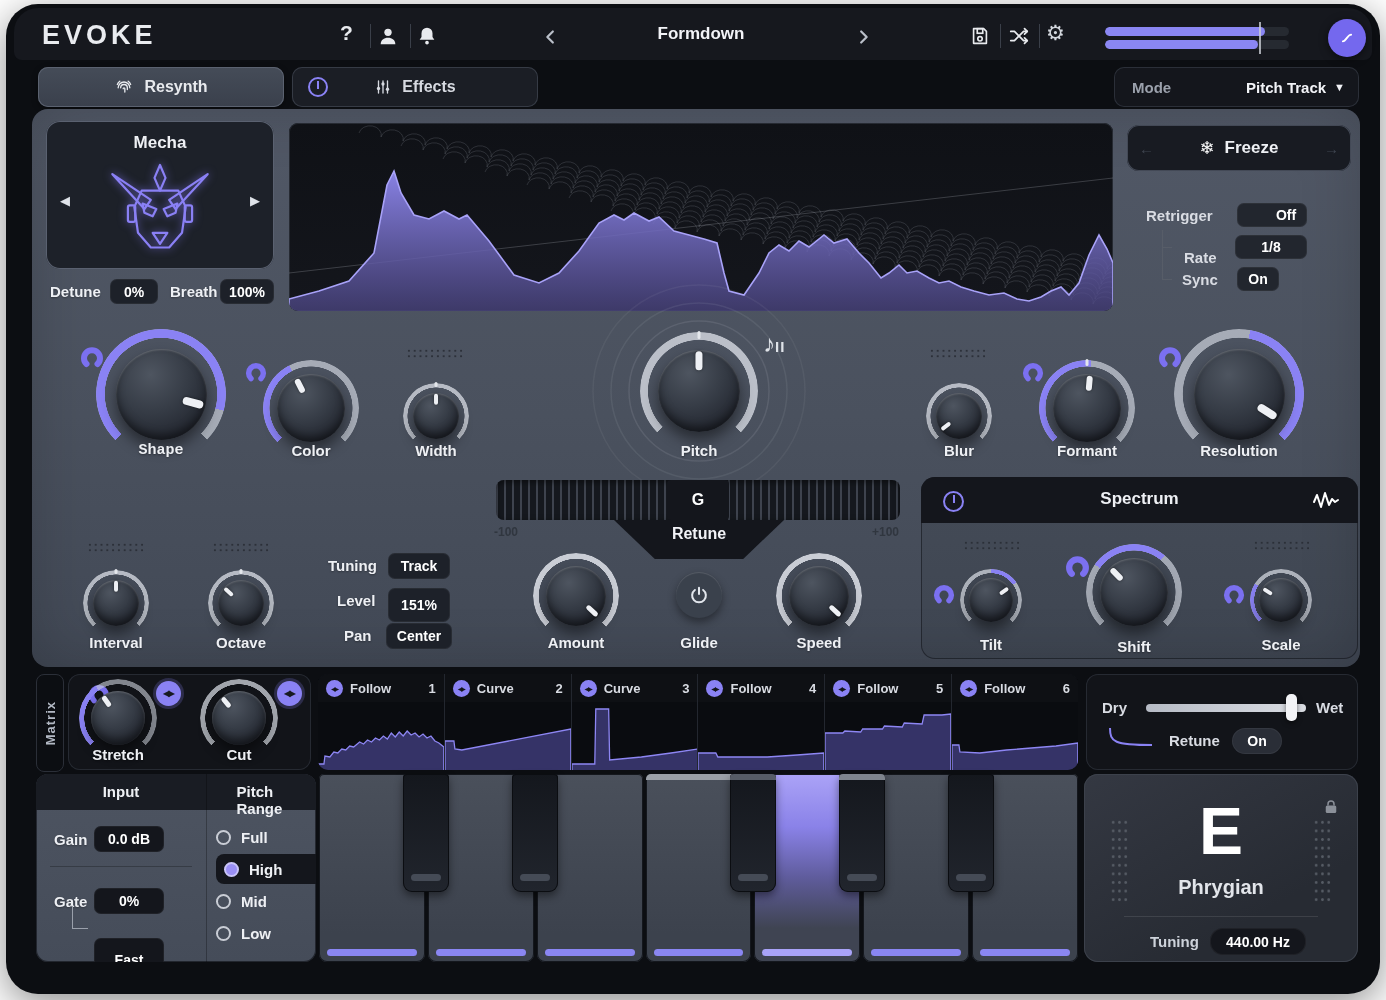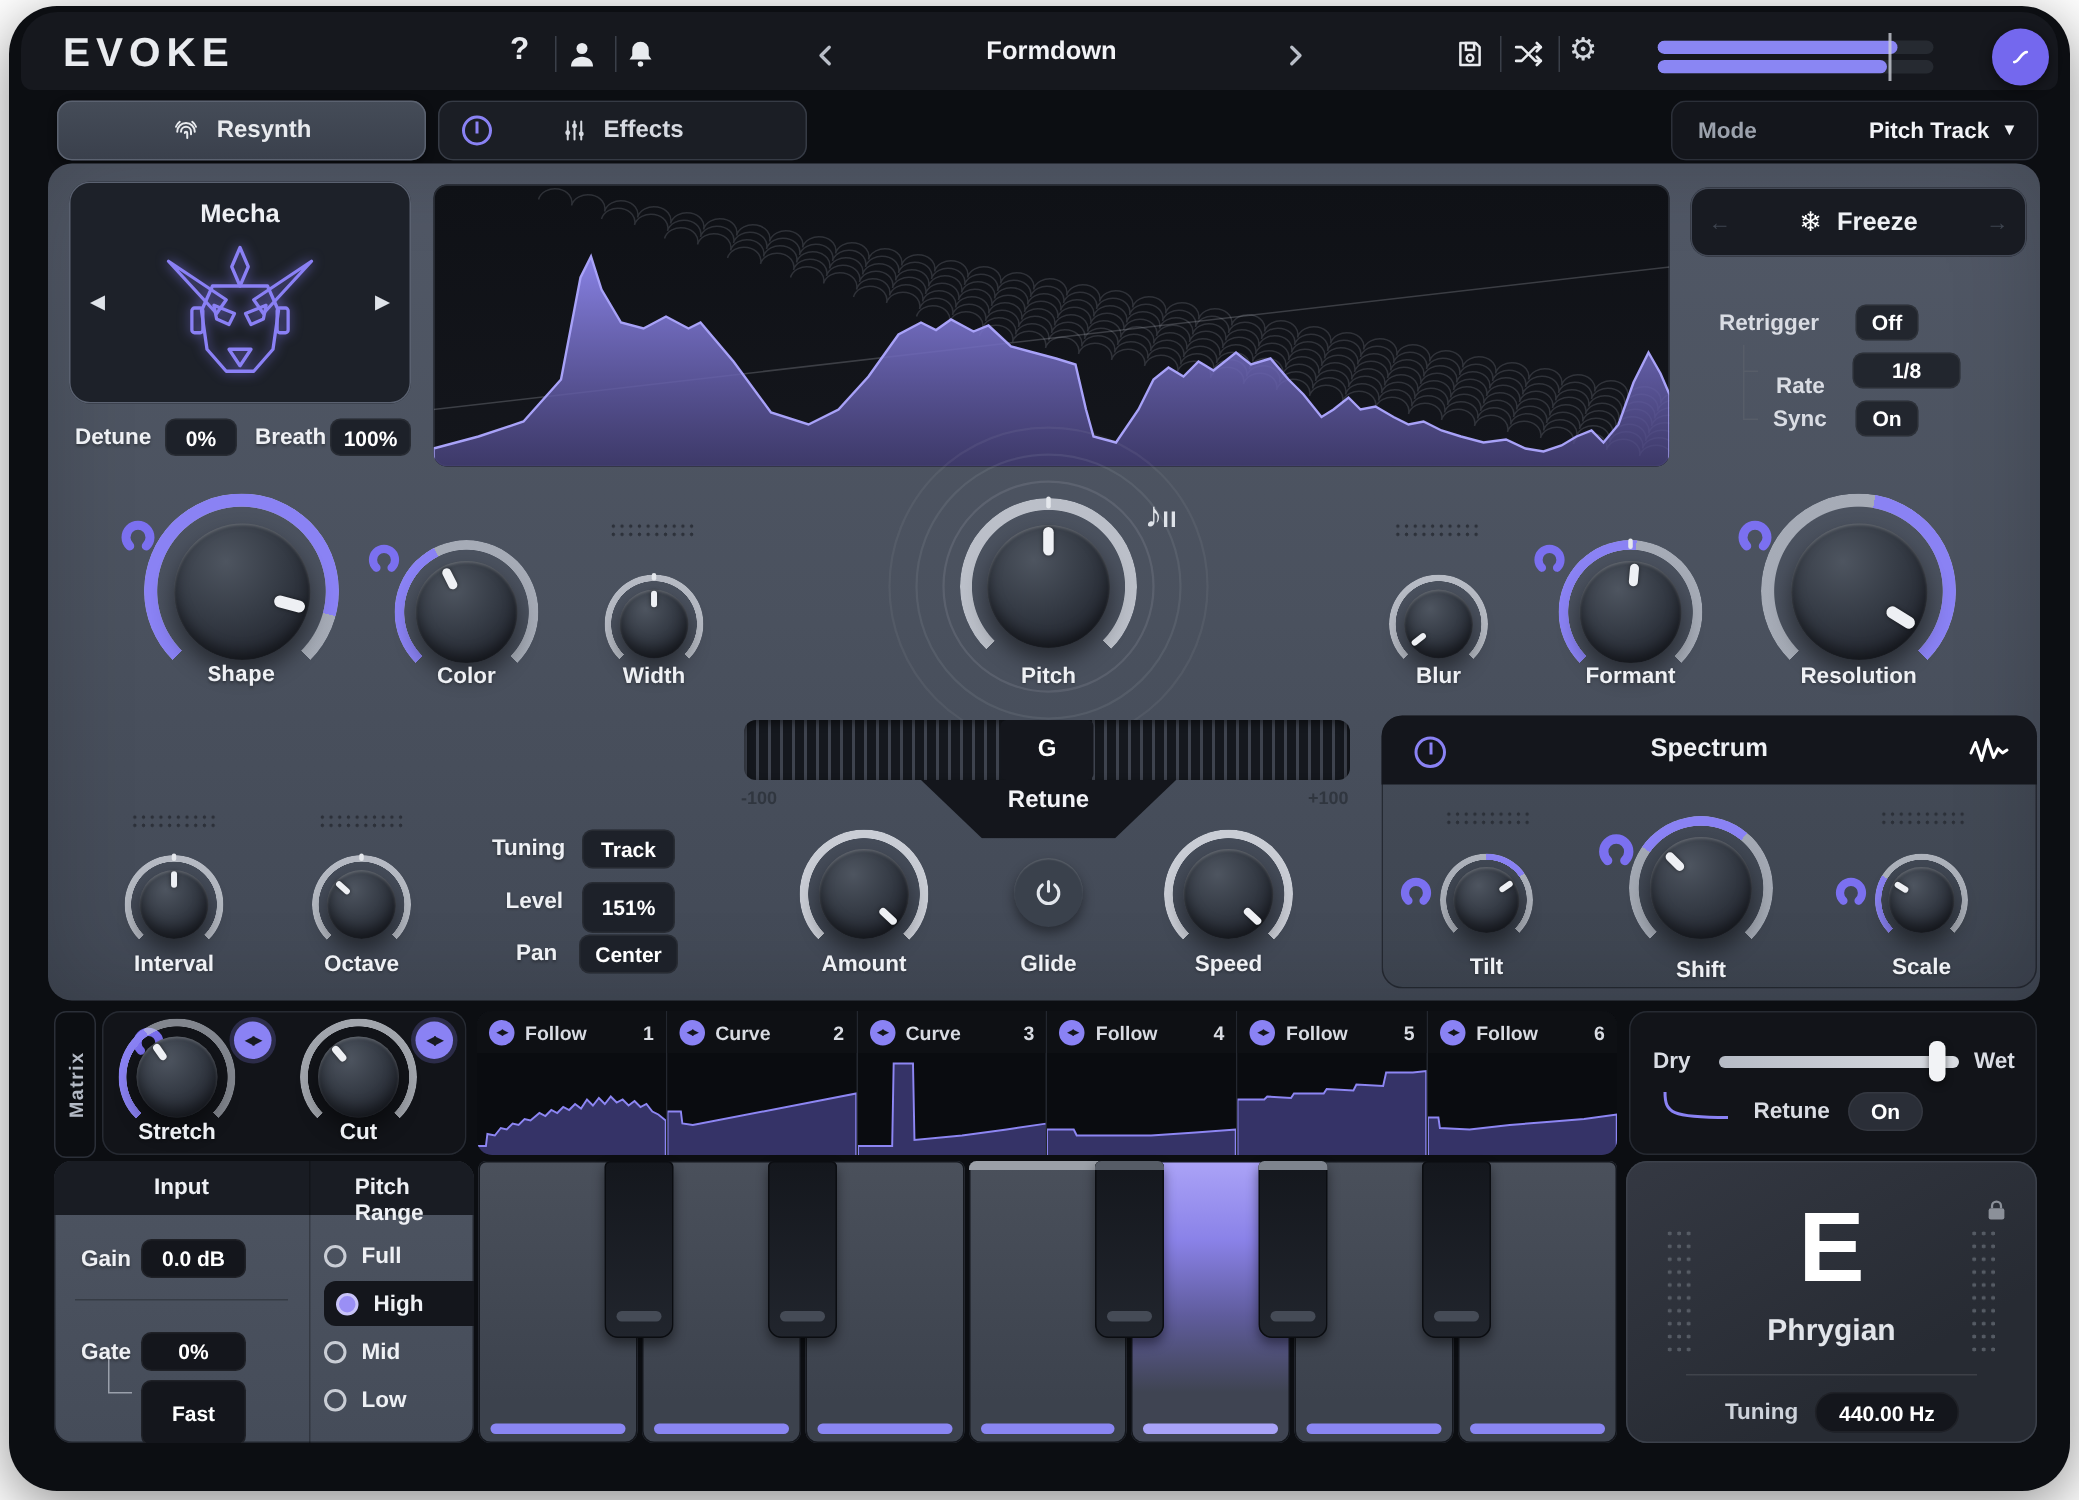--- a/index.html
+++ b/index.html
@@ -255,7 +255,7 @@
     <span class="abs" style="right:12px;color:#3f4550;font-size:15px;">→</span>
   </div>
   <div class="dlabel" style="left:1140px;top:203px;">Retrigger</div>
-  <div class="vbox" style="left:1231px;top:199px;width:42px;height:24px;background:#22262e;">Off</div>
+  <div class="vbox" style="left:1231px;top:199px;width:42px;height:24px;background:#22262e;padding-left:28px;">Off</div>
   <div class="abs" style="left:1156px;top:226px;width:1px;height:50px;background:#575d68;"></div>
   <div class="abs" style="left:1156px;top:243px;width:10px;height:1px;background:#575d68;"></div>
   <div class="abs" style="left:1156px;top:275px;width:10px;height:1px;background:#575d68;"></div>

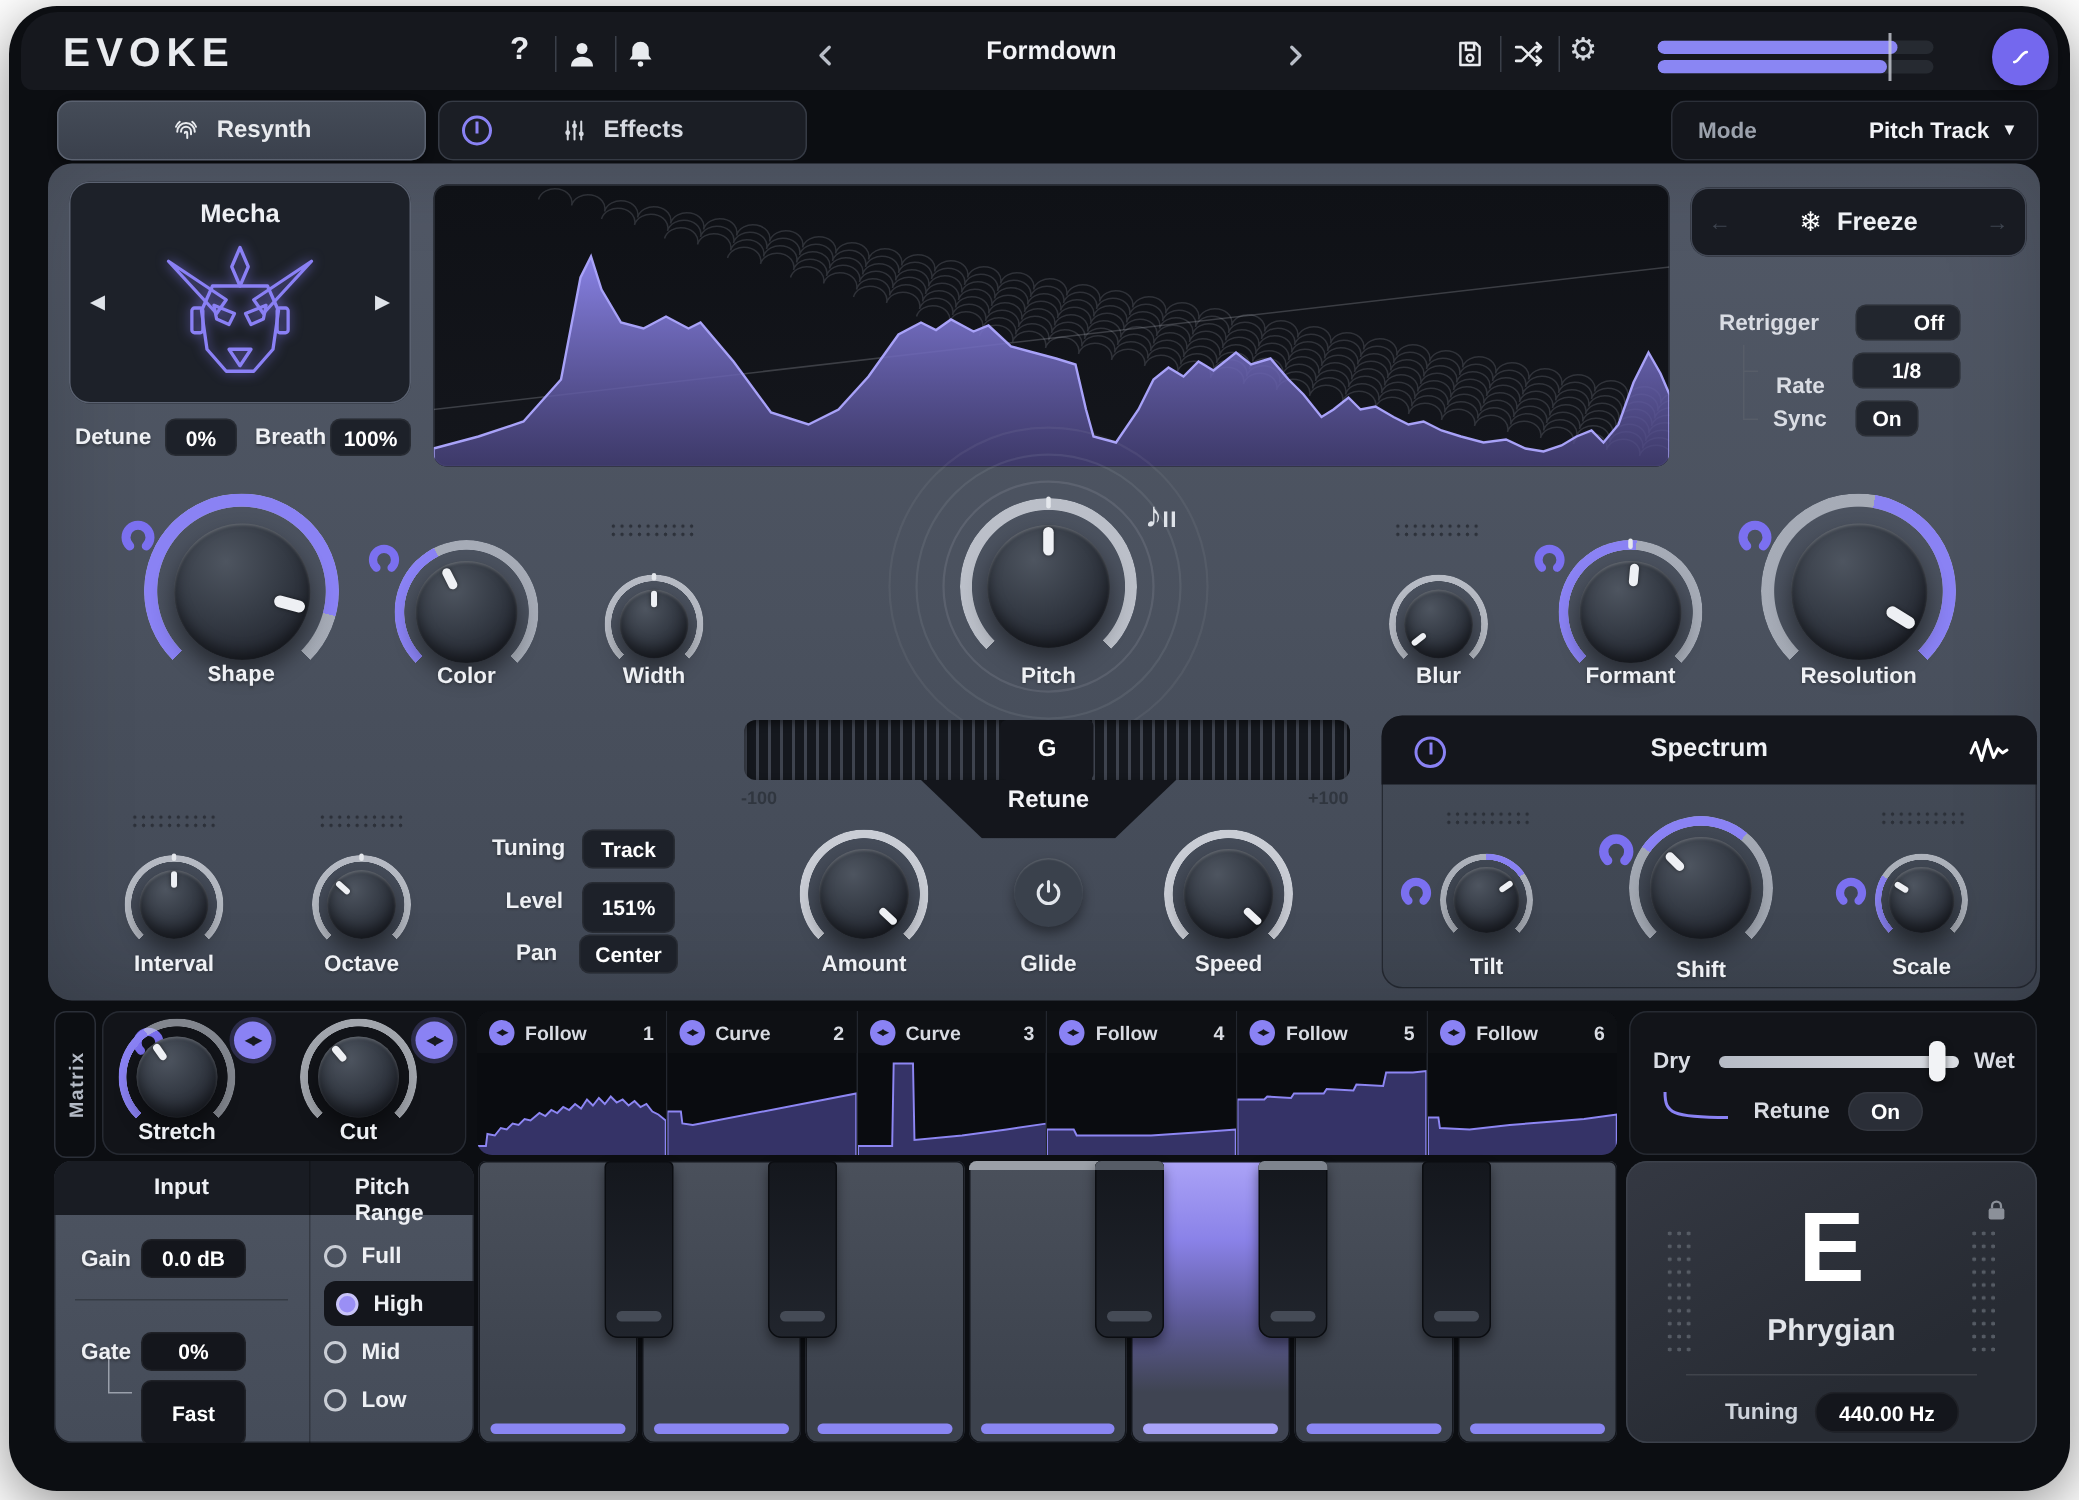--- a/index.html
+++ b/index.html
@@ -553,7 +553,7 @@
     <div class="vbox" style="left:58px;top:114px;width:70px;height:26px;background:#14161c;">0%</div>
     <div class="abs" style="left:36px;top:132px;width:1px;height:22px;background:#9aa0ab;"></div>
     <div class="abs" style="left:36px;top:154px;width:16px;height:1px;background:#9aa0ab;"></div>
-    <div class="vbox" style="left:58px;top:146px;width:70px;height:44px;background:#14161c;">Fast</div>
+    <div class="vbox" style="left:58px;top:164px;width:70px;height:44px;background:#14161c;">Fast</div>
 
     <div class="radiorow" style="top:48px;">
           <span class="radio"></span>

